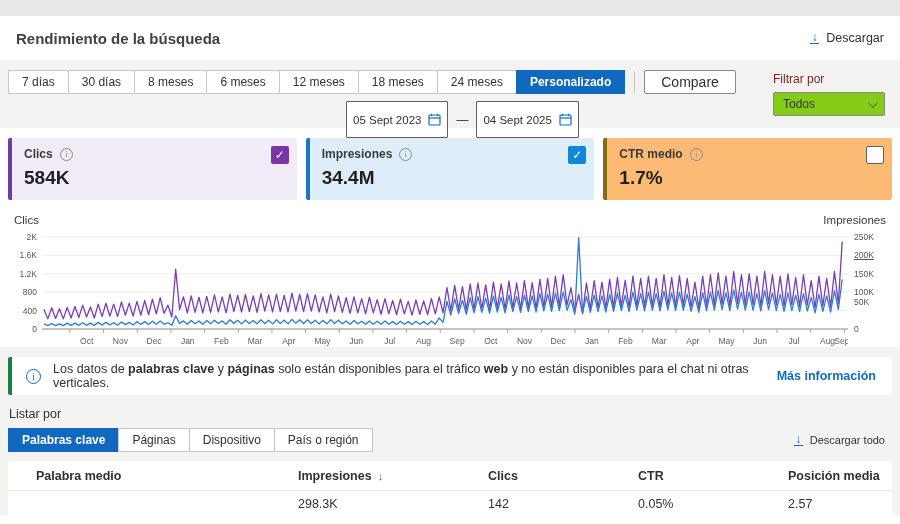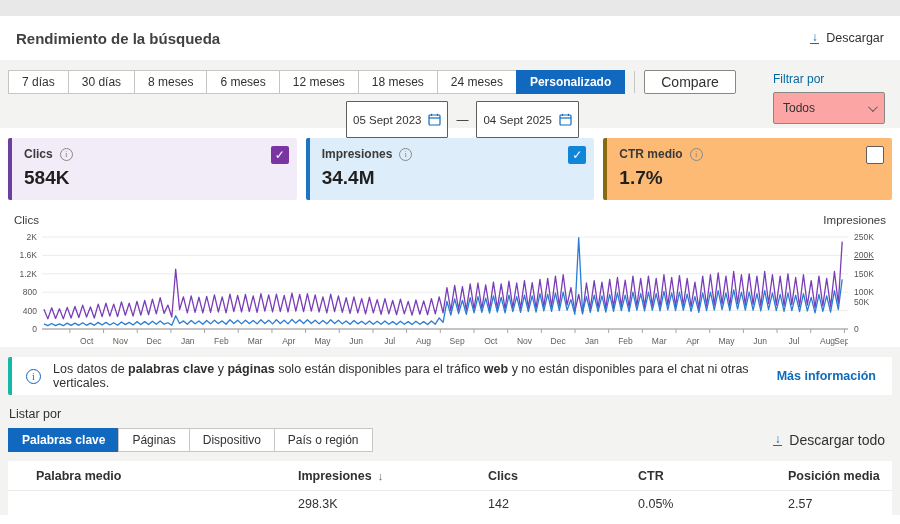--- a/index.html
+++ b/index.html
@@ -26,7 +26,7 @@
   .date-input { display:flex; align-items:center; gap:7px; background:#fff; border:1px solid #605e5c; border-radius:1px; height:37px; padding:0 6px; font-size:11.5px; color:#323130; cursor:pointer; }
   .date-sep { font-size:12px; color:#323130; }
   .filter-block { position:absolute; top:12px; right:15px; width:112px; }
-  .filter-label { font-size:12px; color:#0369a1; margin-bottom:6px; }
+  .filter-label { font-size:12px; color:#7f1d1d; margin-bottom:6px; }
   .select { height:32px; background:#fca5a5; border:1px solid #8a8886; border-radius:2px; display:flex; align-items:center; justify-content:space-between; padding:0 9px; font-size:12px; color:#323130; cursor:pointer; }
   .chev { width:7px; height:7px; border-right:1.4px solid #605e5c; border-bottom:1.4px solid #605e5c; transform:rotate(45deg) translateY(-2px); }
 

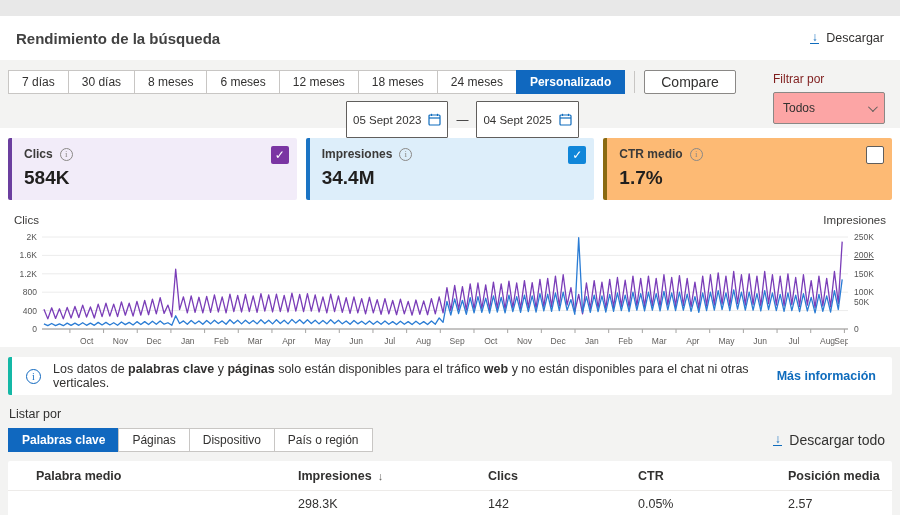--- a/index.html
+++ b/index.html
@@ -27,7 +27,7 @@
   .date-sep { font-size:12px; color:#323130; }
   .filter-block { position:absolute; top:12px; right:15px; width:112px; }
   .filter-label { font-size:12px; color:#7f1d1d; margin-bottom:6px; }
-  .select { height:32px; background:#fca5a5; border:1px solid #8a8886; border-radius:2px; display:flex; align-items:center; justify-content:space-between; padding:0 9px; font-size:12px; color:#323130; cursor:pointer; }
+  .select { height:24px; background:#84cc16; border:1px solid #8a8886; border-radius:2px; display:flex; align-items:center; justify-content:space-between; padding:0 9px; font-size:12px; color:#323130; cursor:pointer; }
   .chev { width:7px; height:7px; border-right:1.4px solid #605e5c; border-bottom:1.4px solid #605e5c; transform:rotate(45deg) translateY(-2px); }
 
   

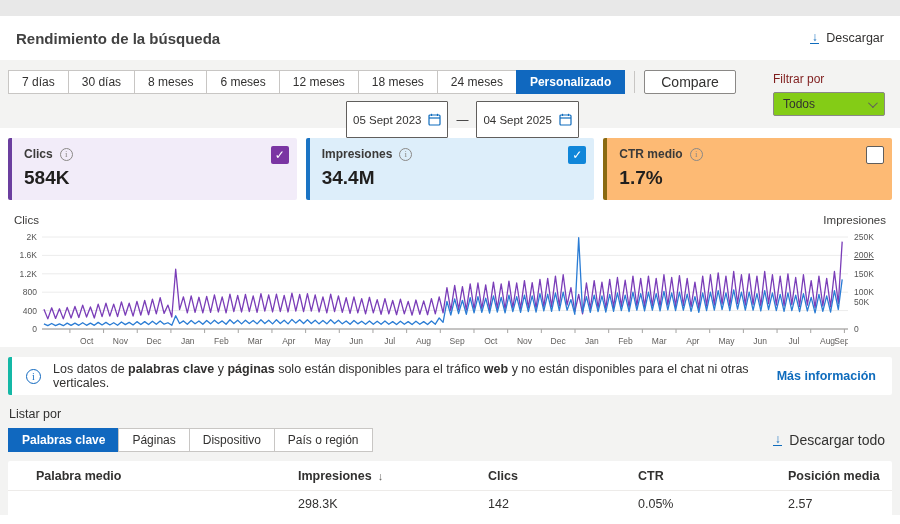--- a/index.html
+++ b/index.html
@@ -52,7 +52,7 @@
 
   
   .bottom { background:#f3f3f2; height:168px; padding:10px 8px 0; }
-  .banner { background:#fff; border-left:4px solid #14b8a6; border-radius:2px; height:38px; display:flex; align-items:center; gap:12px; padding:0 16px 0 14px; font-size:12.5px; color:#323130; }
+  .banner { background:#fff; border-left:4px solid #15803d; border-radius:2px; height:38px; display:flex; align-items:center; gap:12px; padding:0 16px 0 14px; font-size:12.5px; color:#323130; }
   .banner b { font-weight:700; }
   .info-circle { flex:0 0 auto; width:15px; height:15px; border:1.2px solid #1068bf; border-radius:50%; color:#1068bf; display:flex; align-items:center; justify-content:center; font-size:10px; font-family:"Liberation Serif", serif; cursor:pointer; }
   .info-circle::before { content:"i"; }

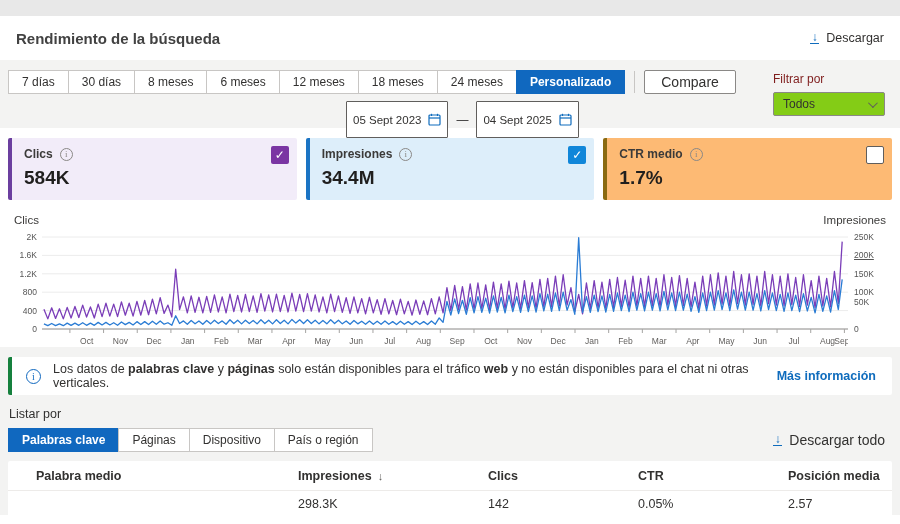--- a/index.html
+++ b/index.html
@@ -59,7 +59,7 @@
   .banner-link { margin-left:auto; color:#0f6cbd; font-weight:600; font-size:12.5px; cursor:pointer; white-space:nowrap; }
   .listar-label { font-size:12.5px; color:#323130; margin:12px 0 7px 1px; }
   .tabs-row { display:flex; align-items:center; }
-  .dl-all { margin-left:auto; margin-right:7px; display:flex; align-items:center; gap:7px; font-size:14px; color:#323130; cursor:pointer; }
+  .dl-all { margin-left:auto; margin-right:7px; display:flex; align-items:center; gap:7px; font-size:11px; color:#323130; cursor:pointer; }
 
   
   .table-card { background:#fff; border-radius:2px 2px 0 0; margin-top:9px; height:54px; overflow:hidden; }

